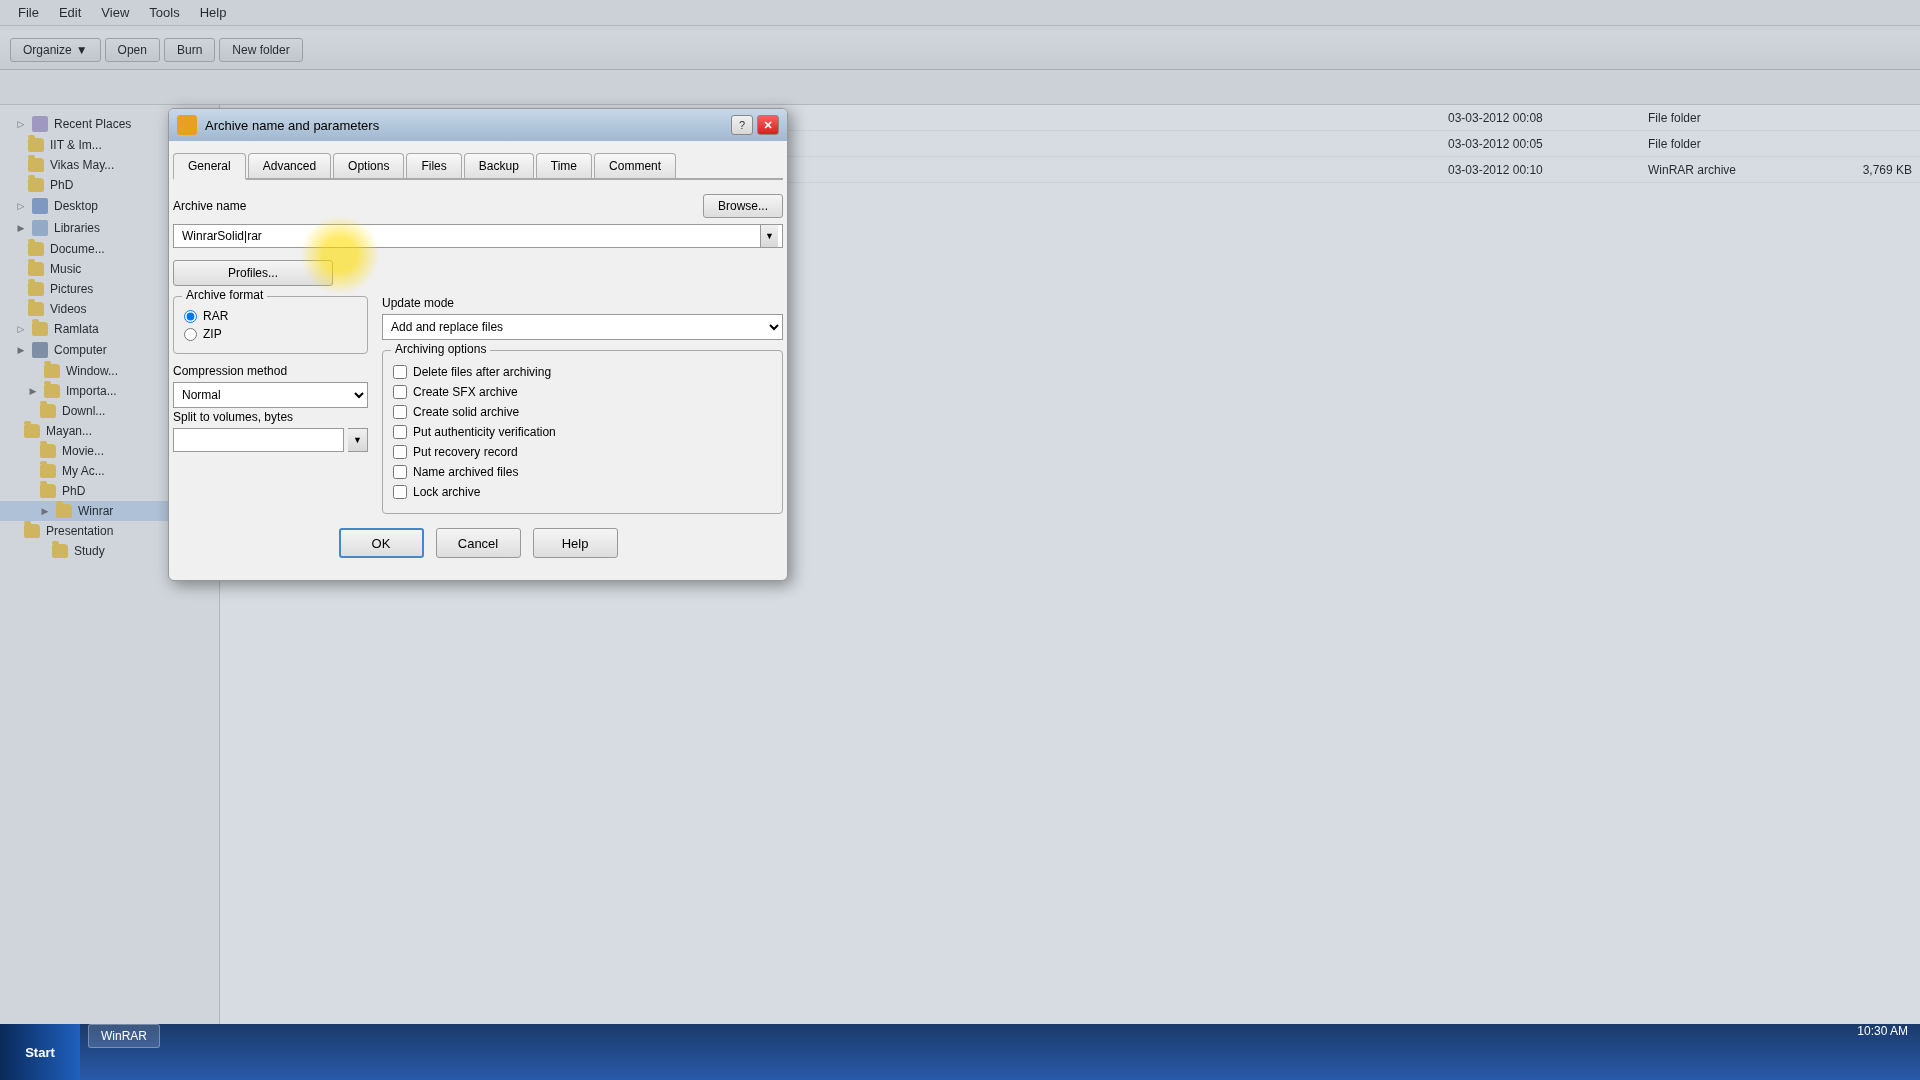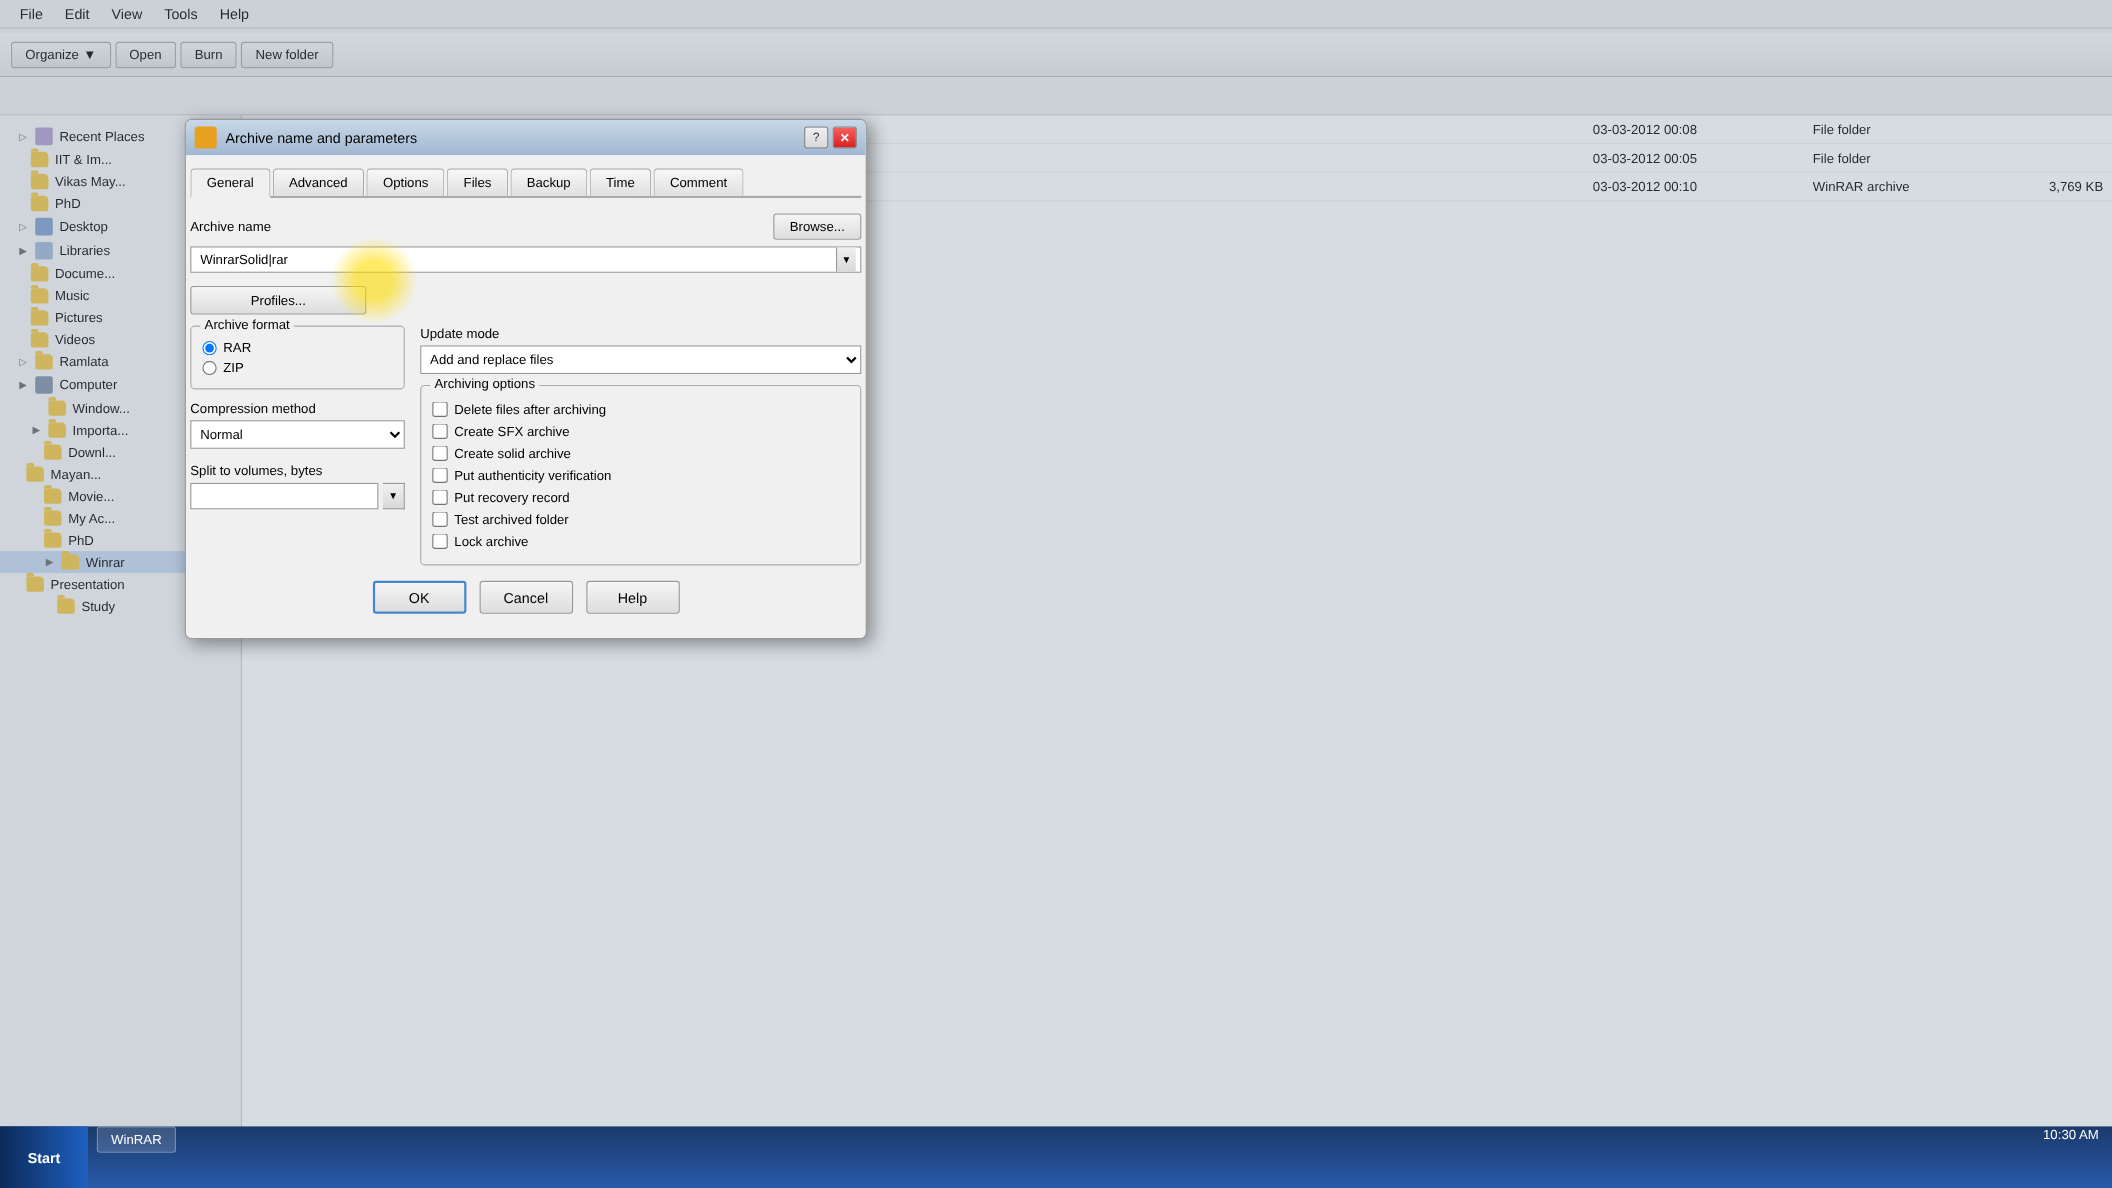--- a/index.html
+++ b/index.html
@@ -742,7 +742,7 @@
           </div>
         </div>
 
-        <div style="margin-bottom:13px;">
+        <div style="margin-bottom:2px;">
           <div style="font-size:12px; margin-bottom:4px;">Compression method</div>
           <div style="display:flex; align-items:center; border:1px solid #999; background:white; height:26px;">
             <select style="flex:1; border:none; outline:none; font-size:12px; padding:0 4px; background:transparent;">

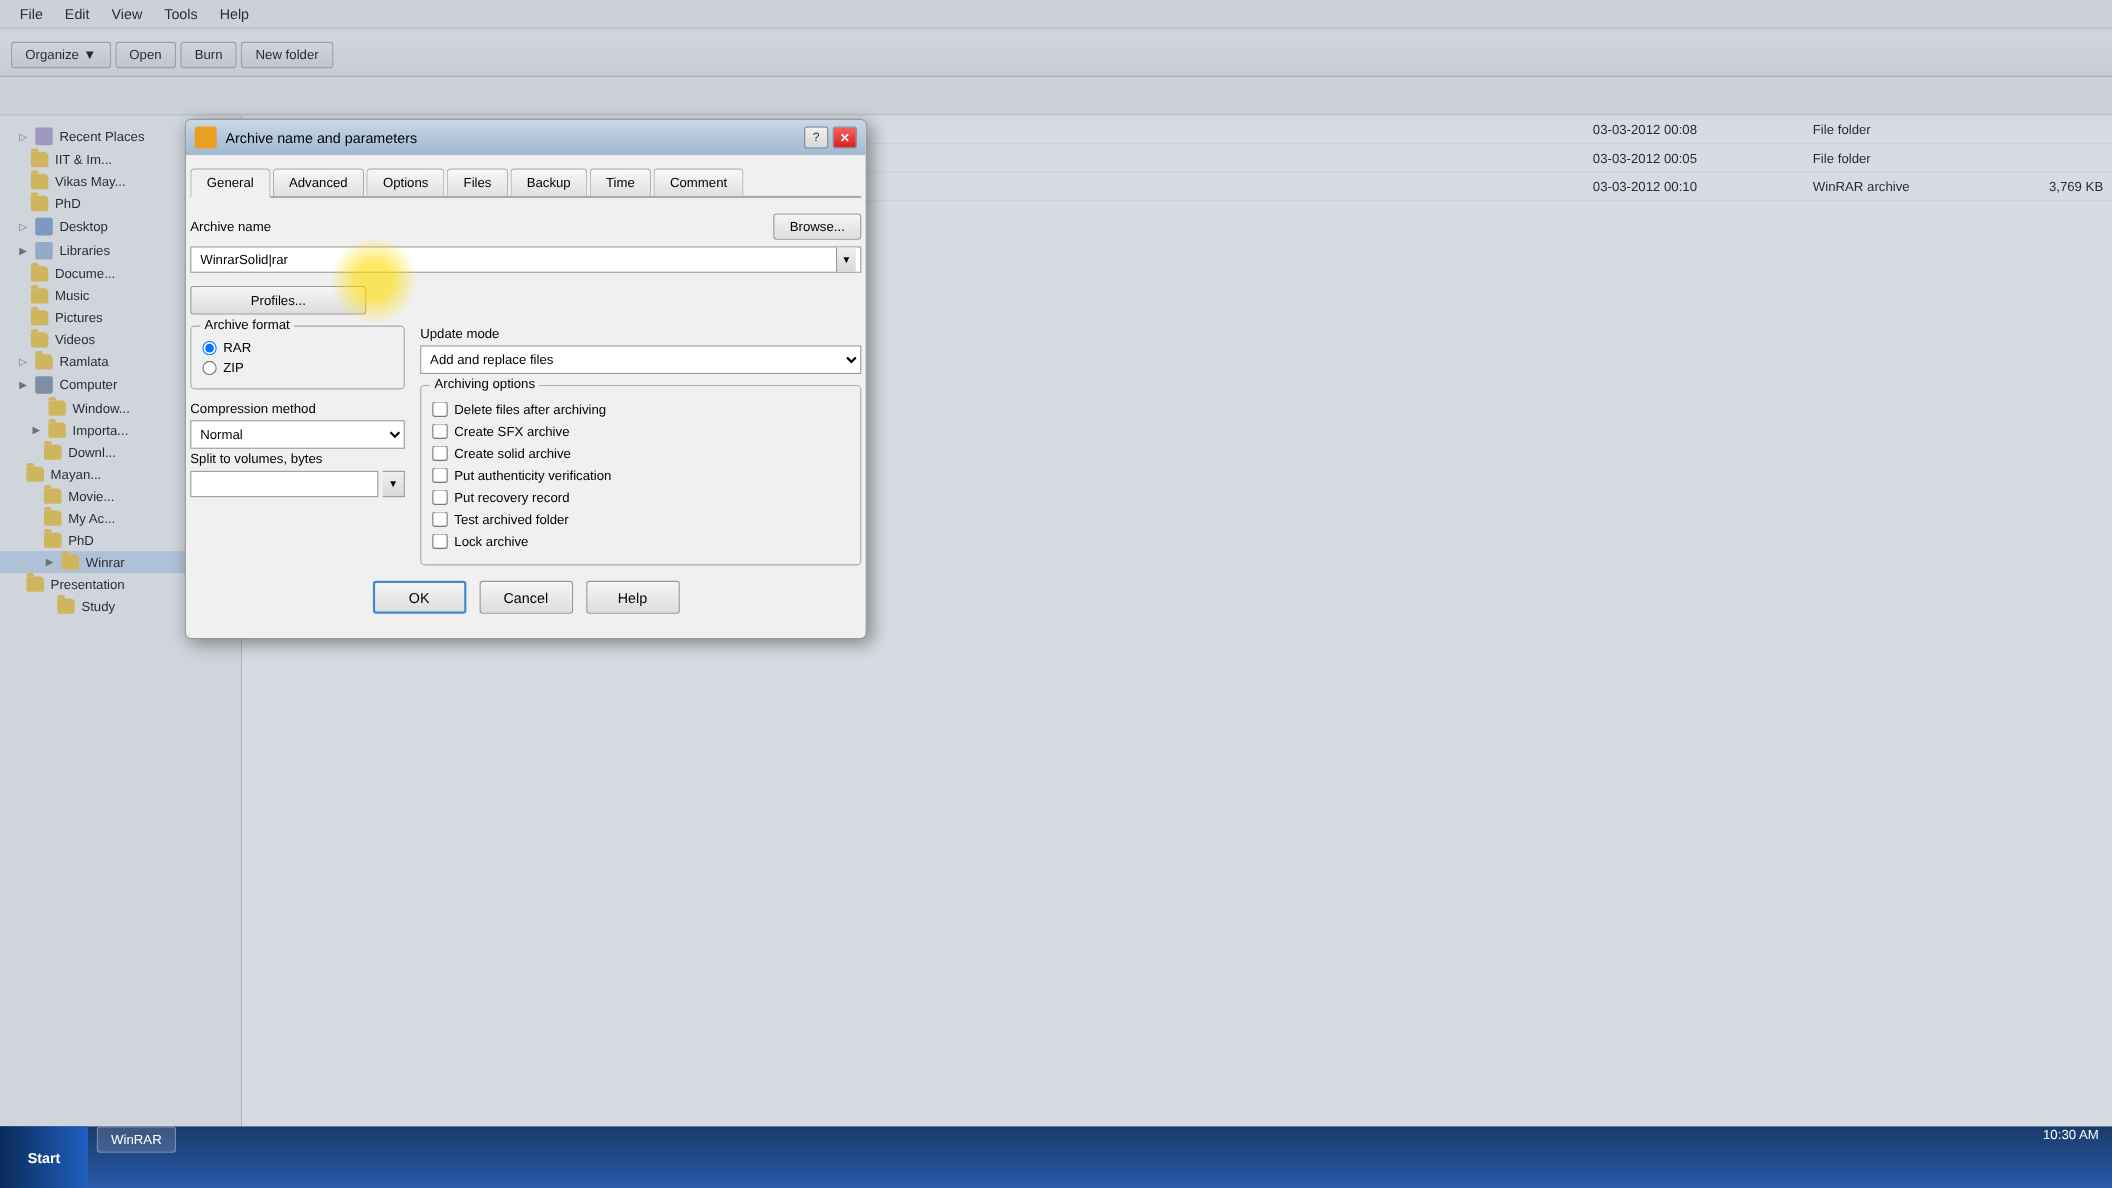--- a/index.html
+++ b/index.html
@@ -796,7 +796,7 @@
             </div>
             <div class="checkbox-row">
               <input type="checkbox" id="opt5" style="">
-              <label for="opt5" class="checkbox-label">Test archived folder</label>
+              <label for="opt5" class="checkbox-label">Name archived files</label>
             </div>
             <div class="checkbox-row">
               <input type="checkbox" id="opt6" style="">

